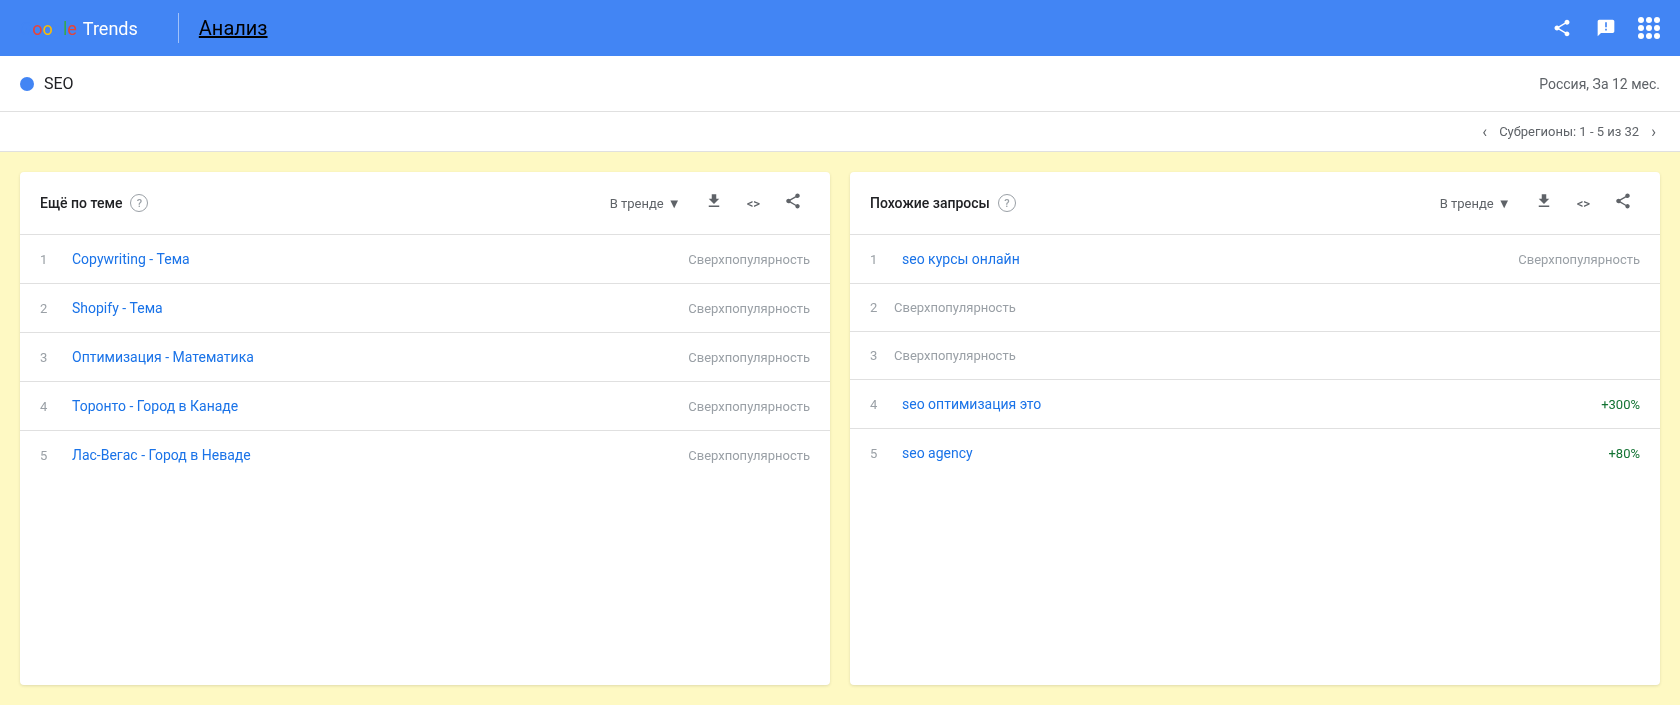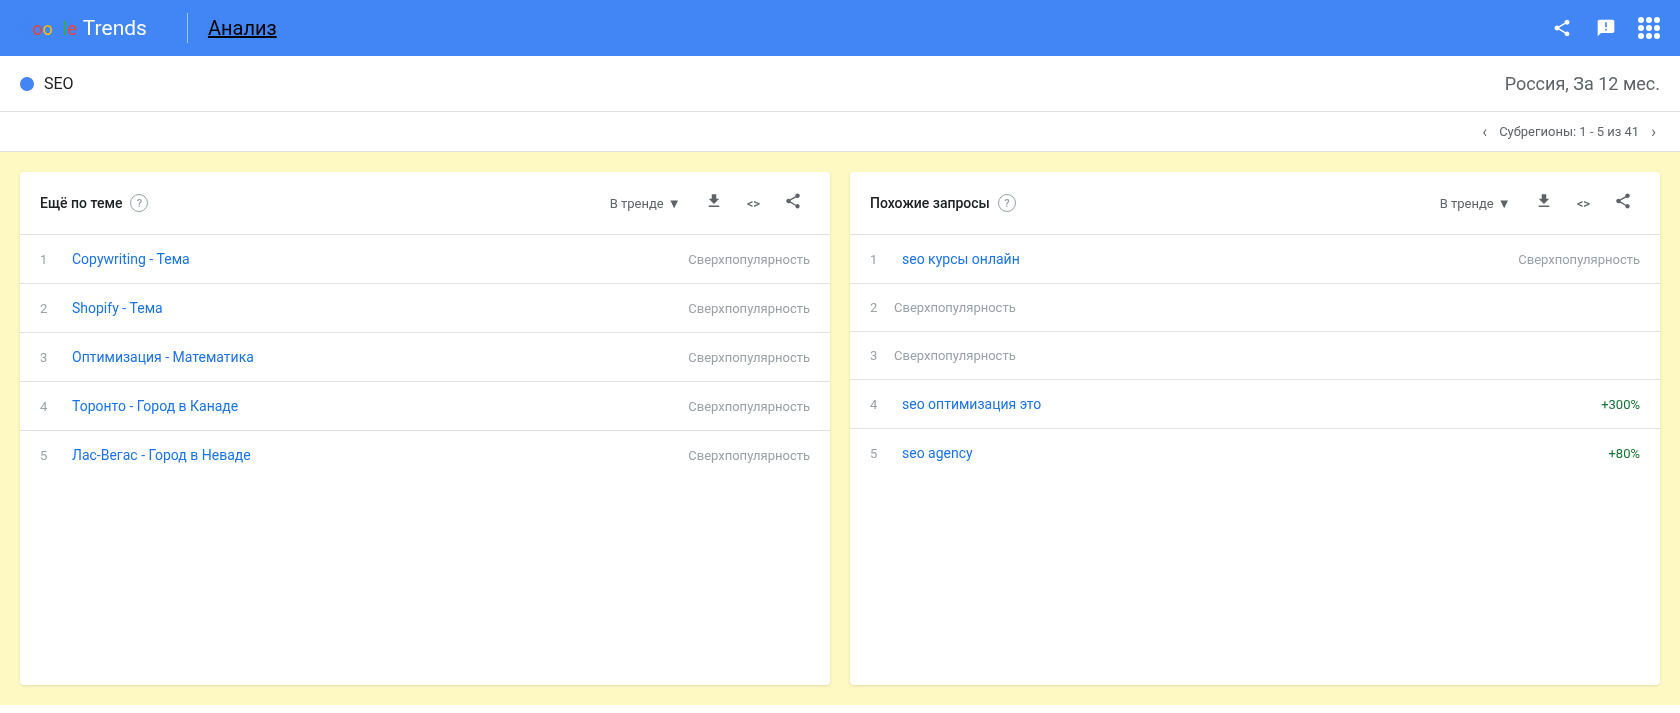--- a/index.html
+++ b/index.html
@@ -213,7 +213,7 @@
       font-weight: 400;
     }
     .logo-trends {
-      font-size: 21px;
+      font-size: 18px;
       font-weight: 400;
     }
 

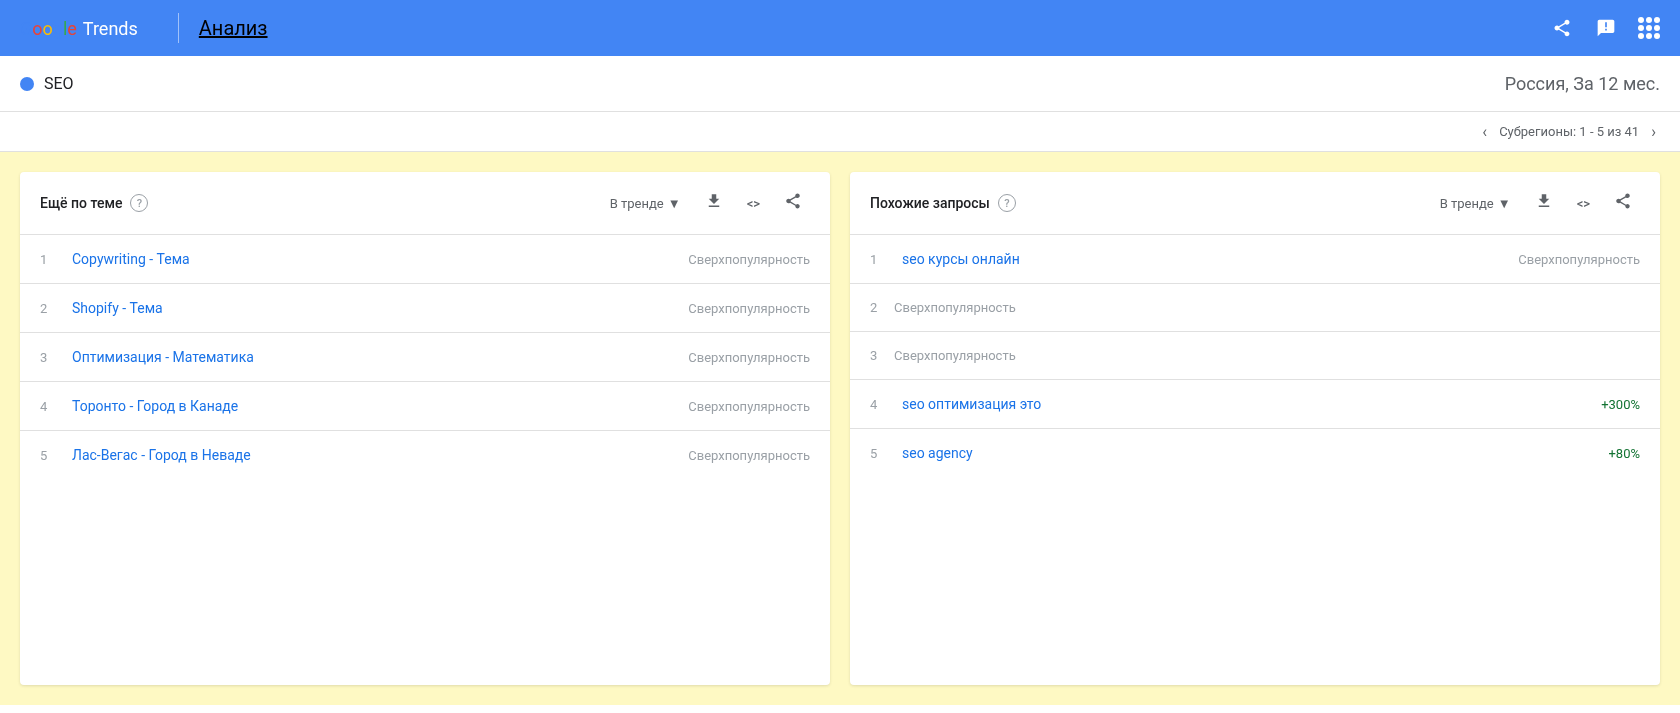--- a/index.html
+++ b/index.html
@@ -75,7 +75,7 @@
     }
     .region-info {
       color: #5f6368;
-      font-size: 18px;
+      font-size: 14px;
       text-align: right;
     }
 

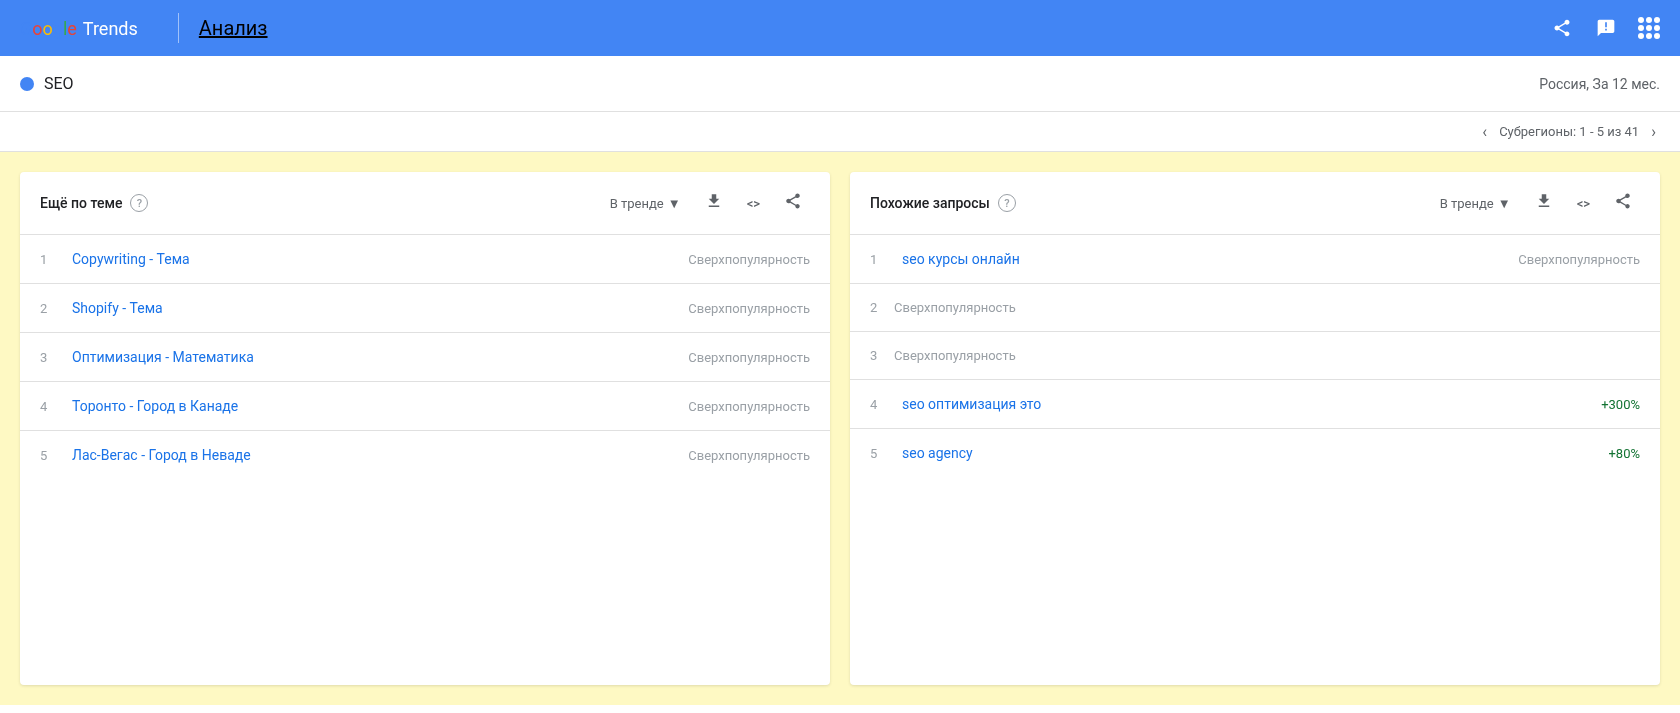--- a/index.html
+++ b/index.html
@@ -278,7 +278,7 @@
 
 <div class="subregions-bar">
   <span class="nav-arrow">‹</span>
-  <span class="subregions-text">Субрегионы: 1 - 5 из 41</span>
+  <span class="subregions-text">Субрегионы: 1 - 5 из 32</span>
   <span class="nav-arrow">›</span>
 </div>
 

